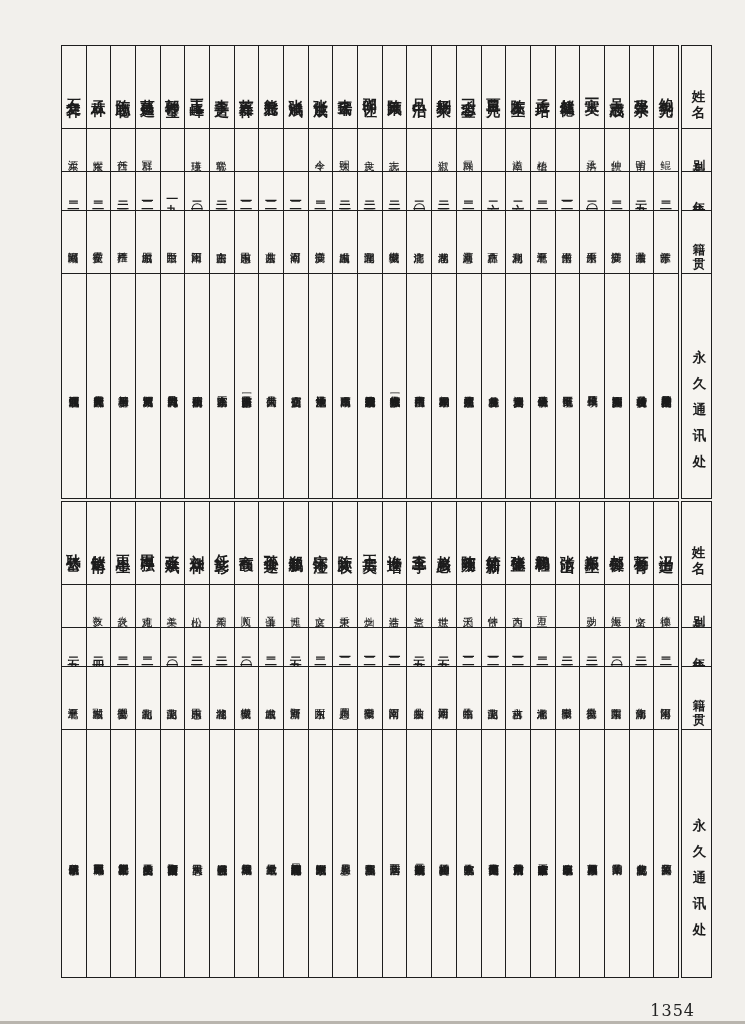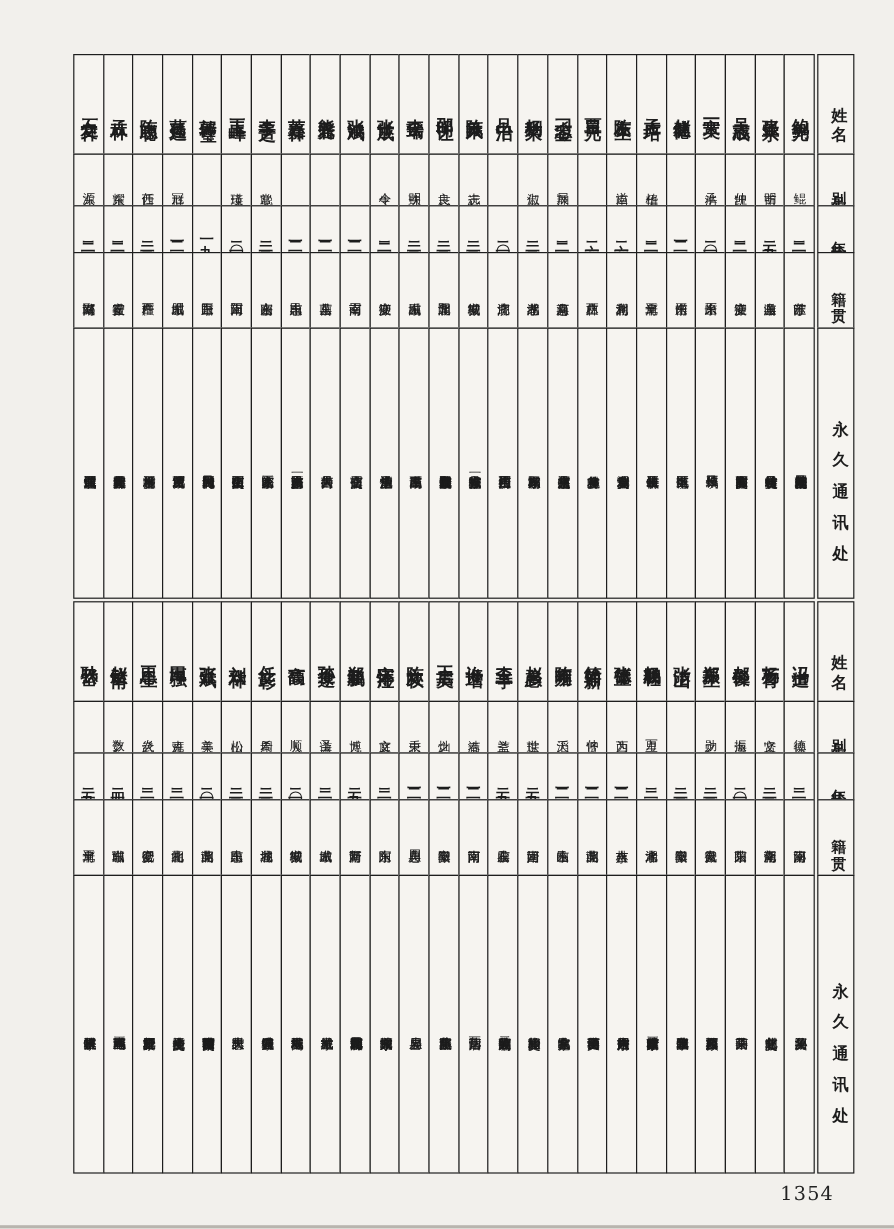--- a/index.html
+++ b/index.html
@@ -56,7 +56,7 @@
 
   .page-num {
     position:absolute;
-    right:50px; bottom:20px;
+    right:50px; bottom:4px;
     font-size:16px;
     font-family:"DejaVu Serif", serif;
     color:#222;

